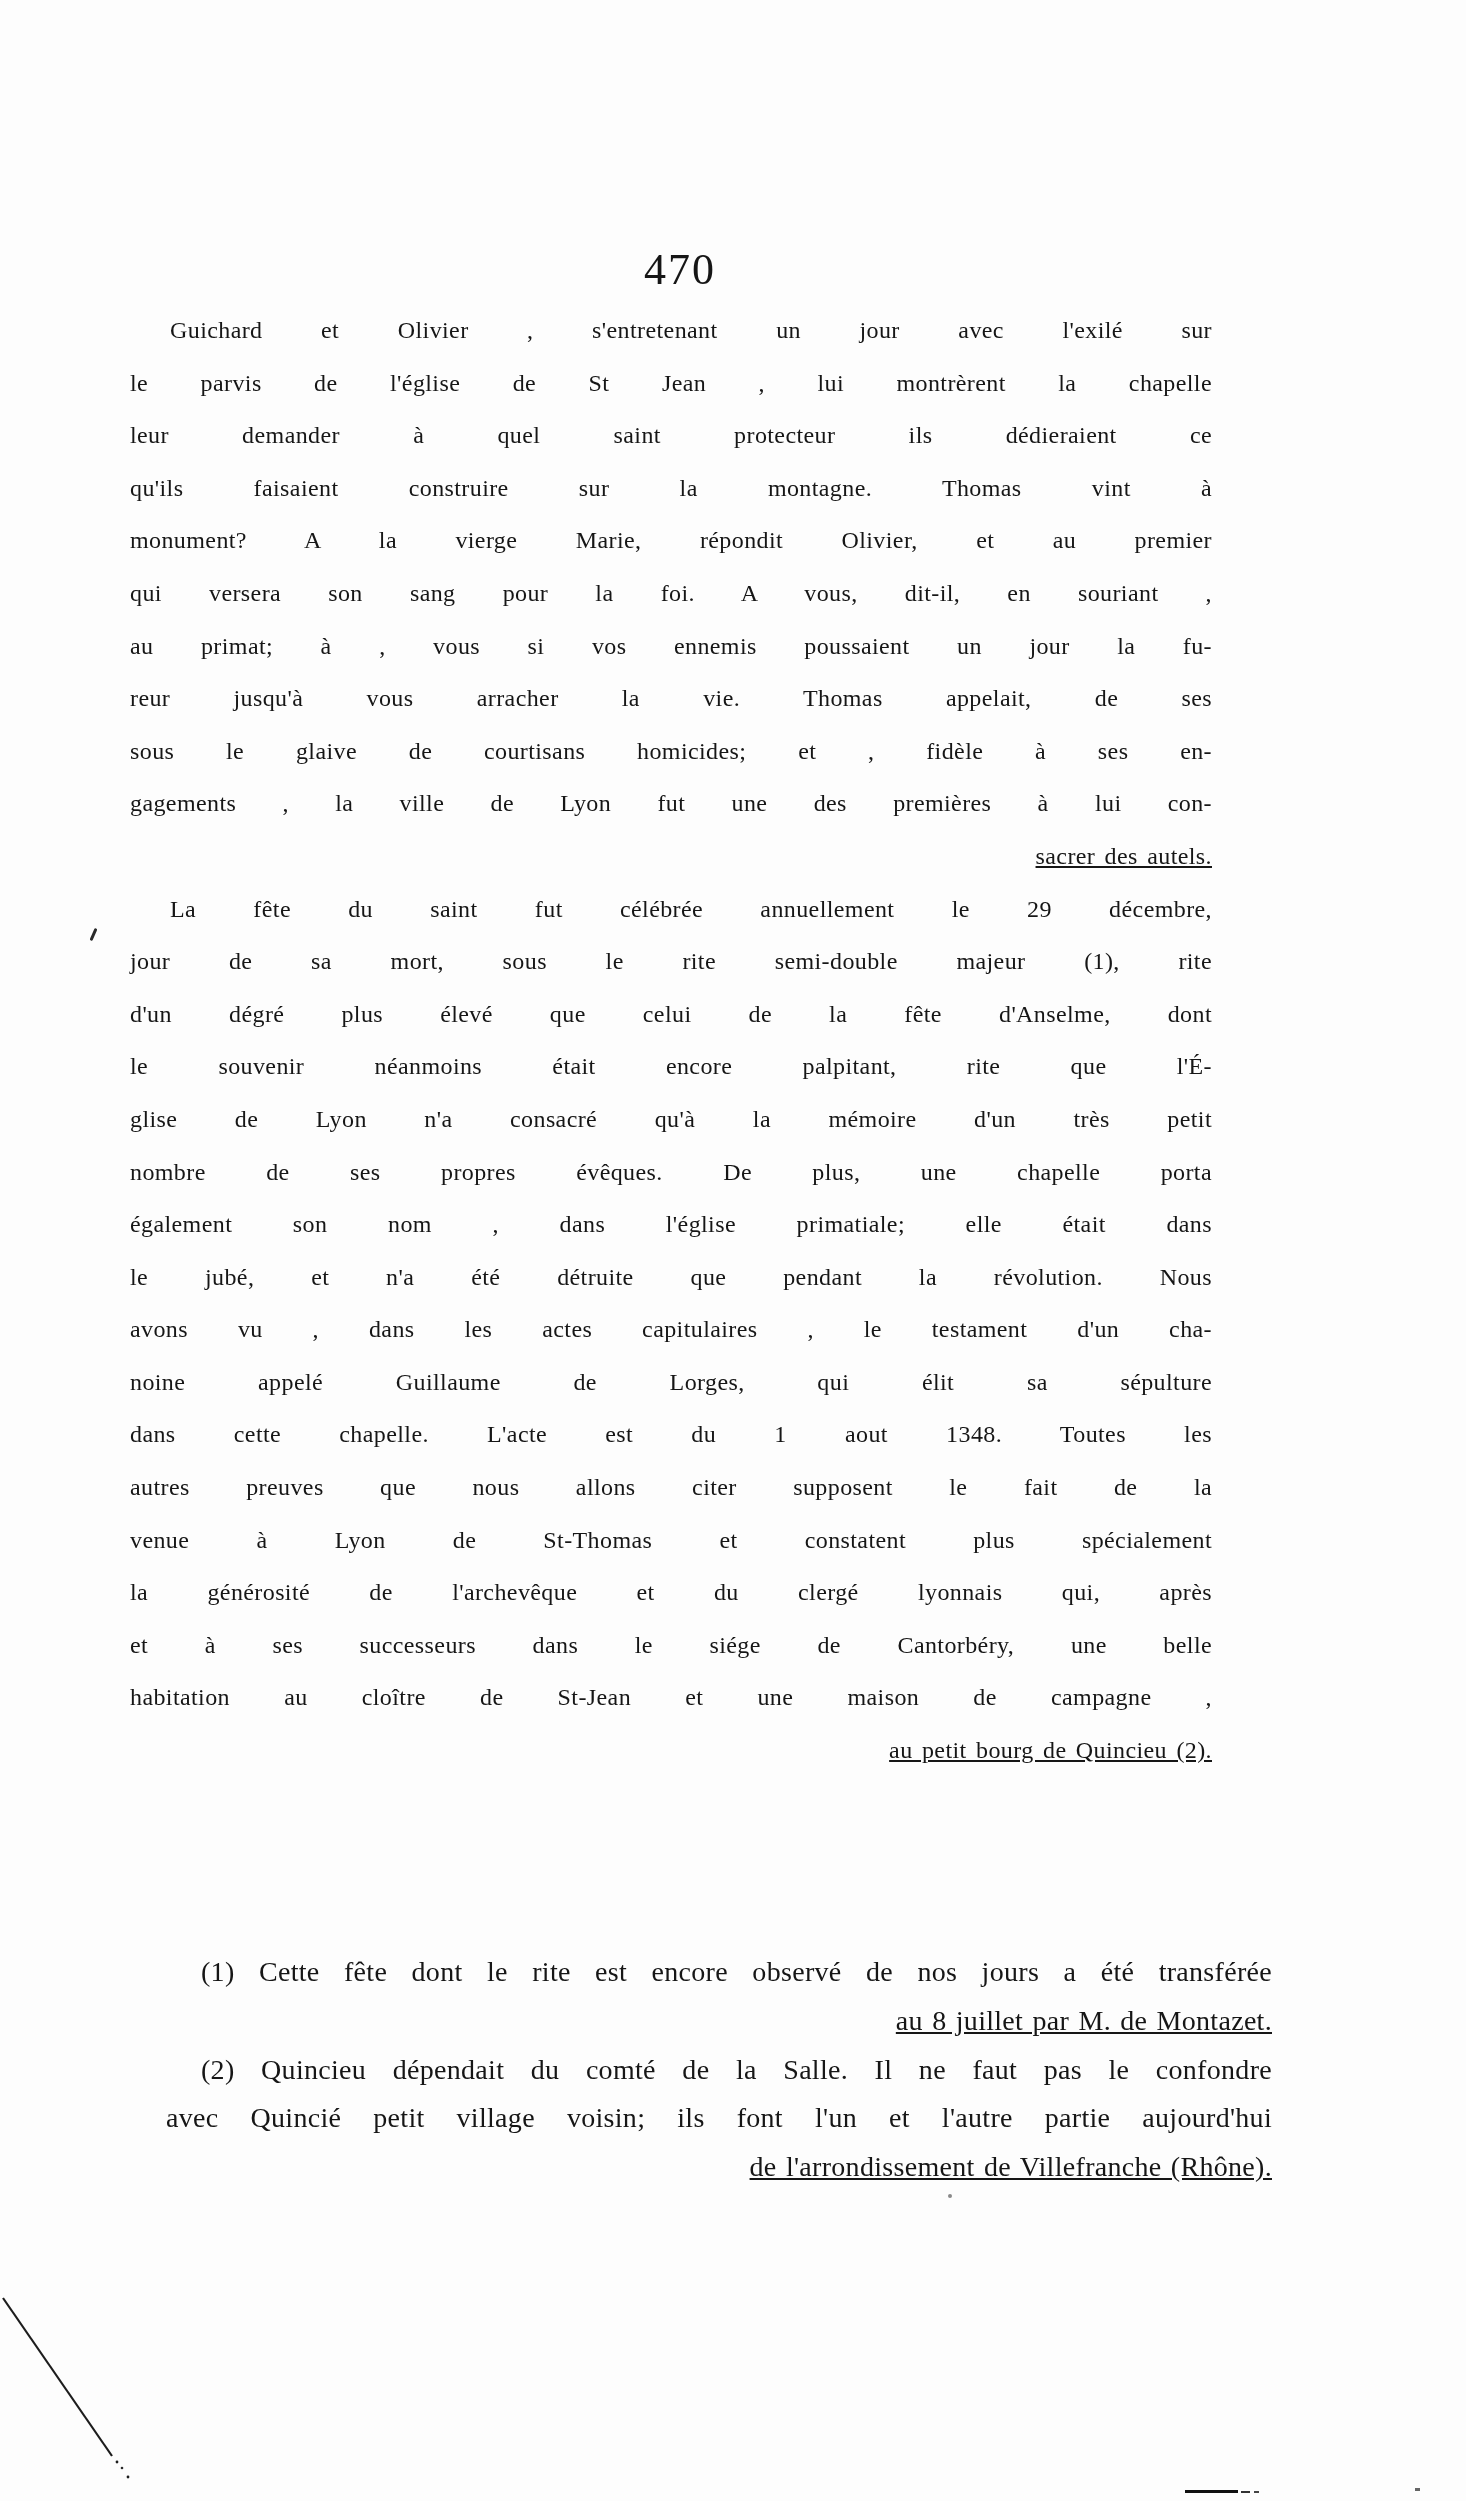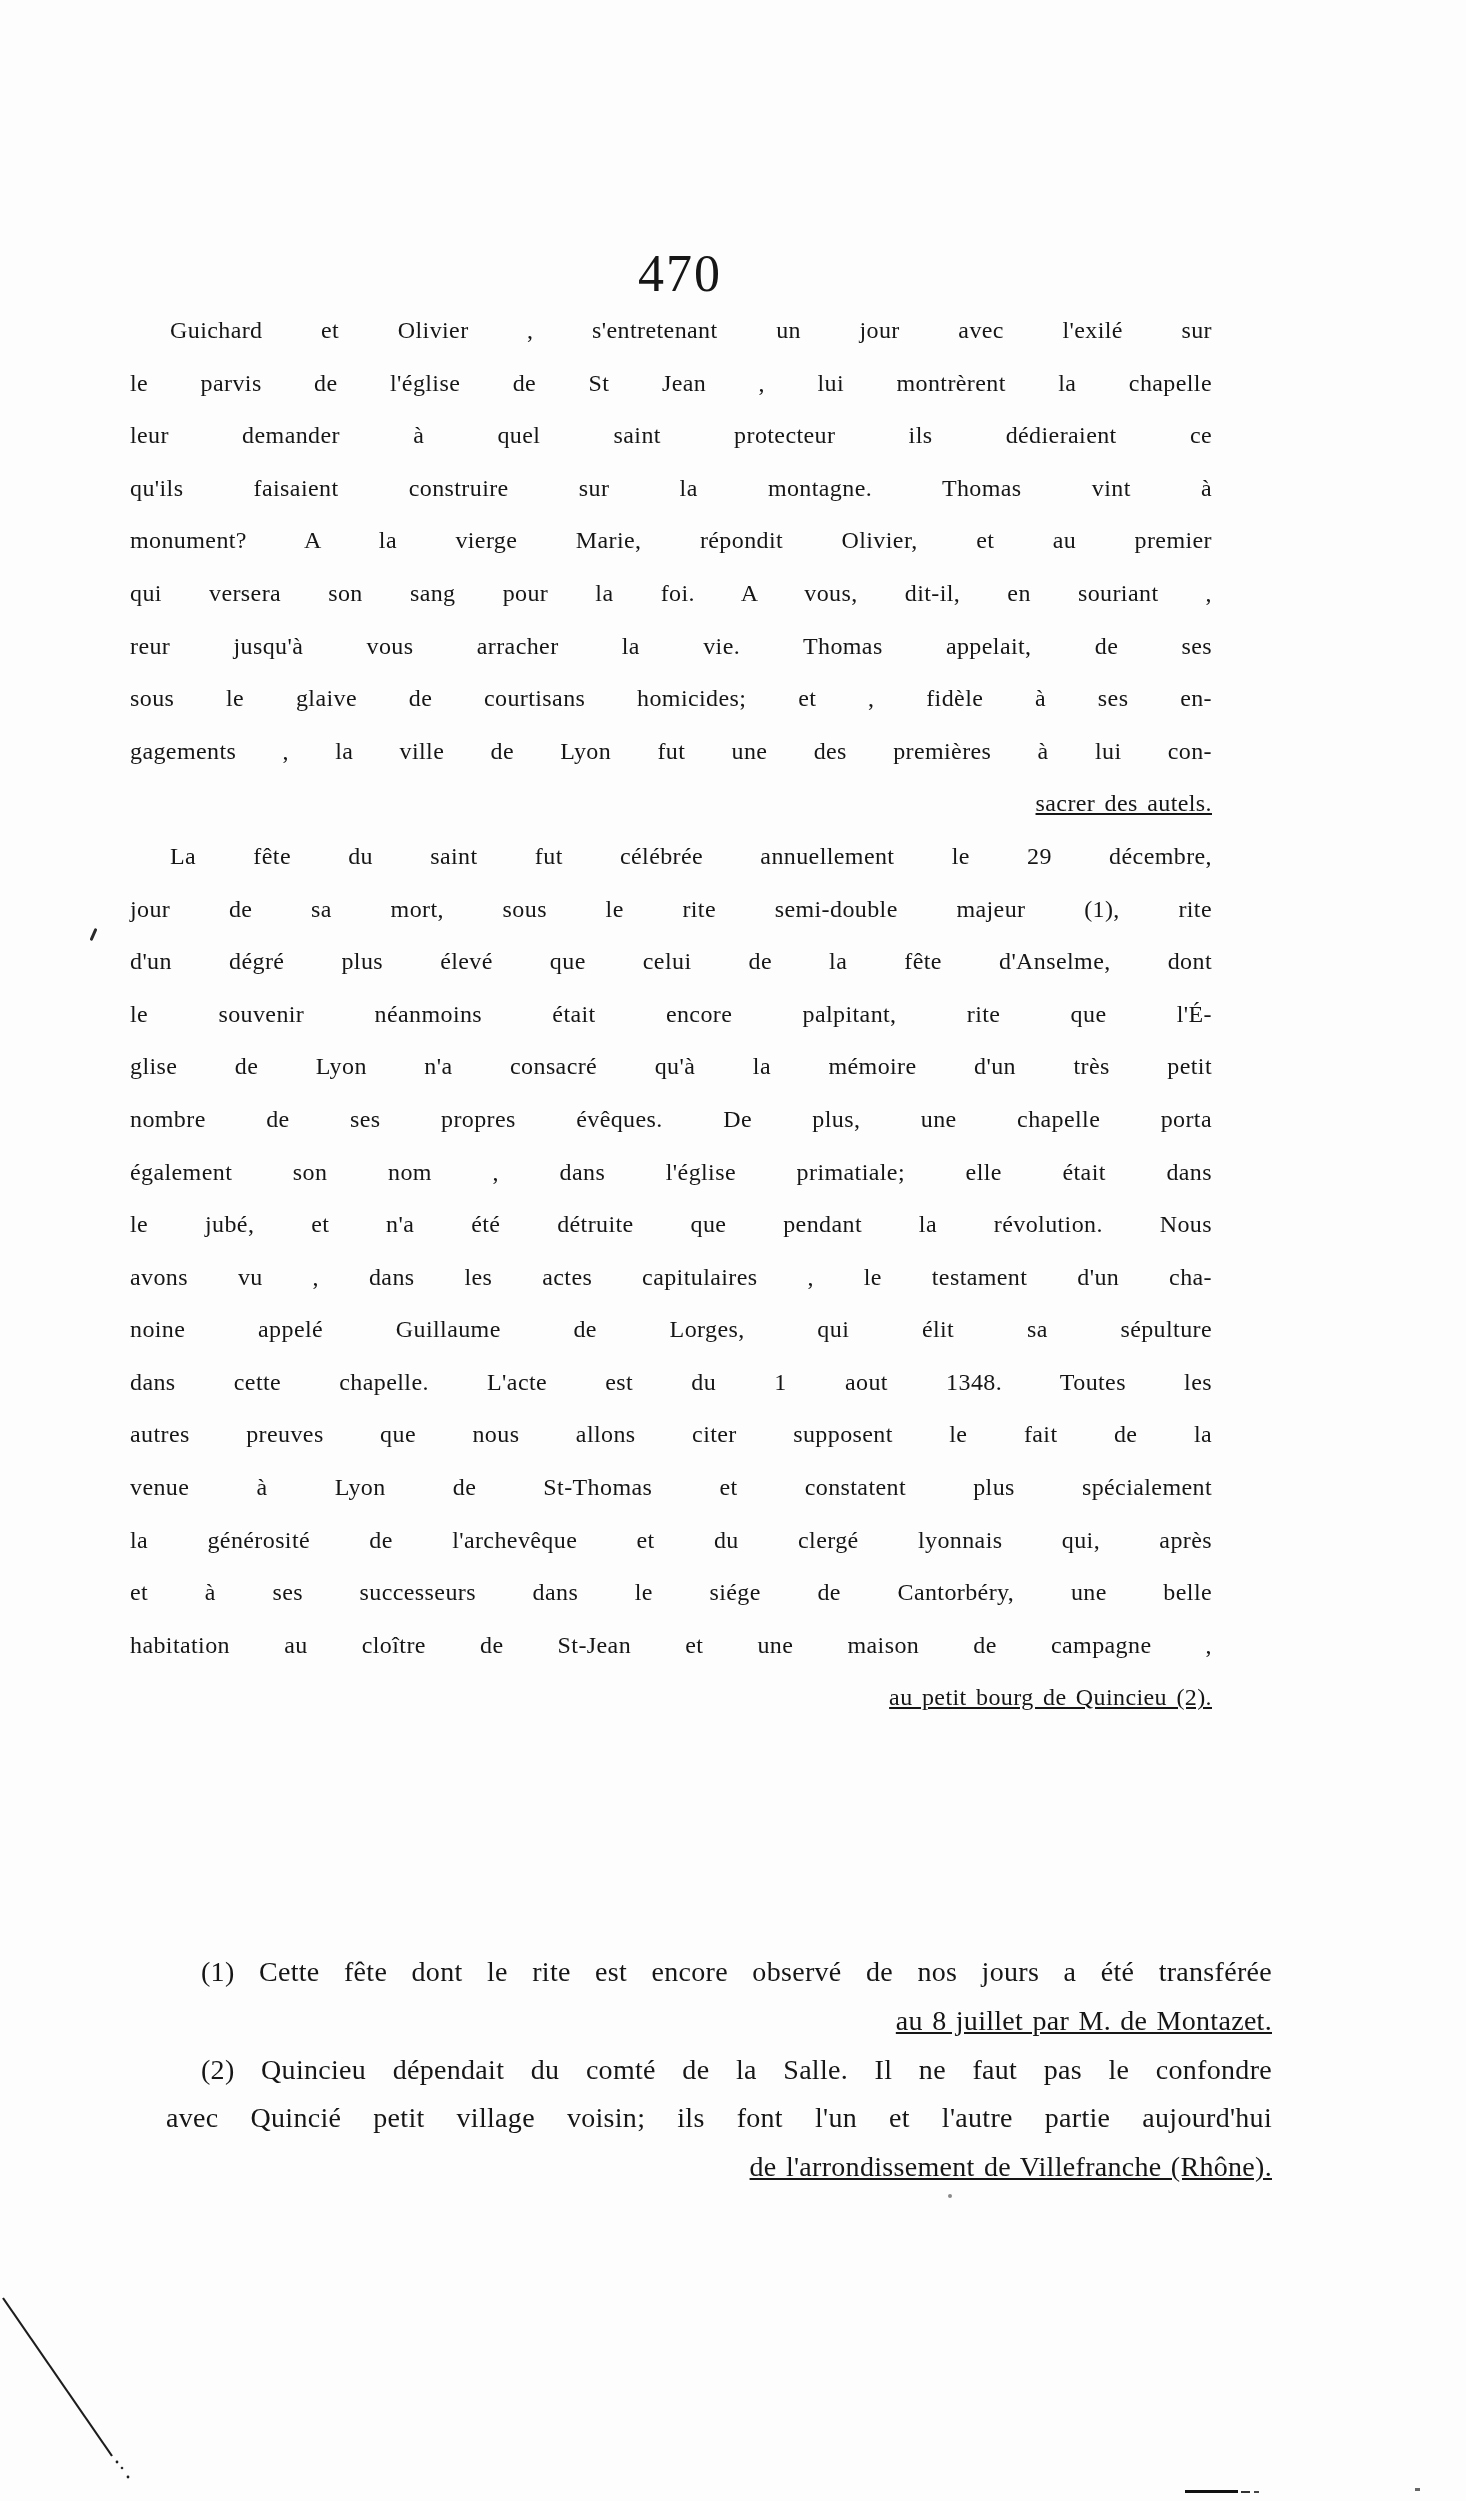--- a/index.html
+++ b/index.html
@@ -15,7 +15,7 @@
     position:absolute;
     left:600px; top:244px; width:160px;
     text-align:center;
-    font-size:52px;
+    font-size:44px;
     letter-spacing:2px;
   }
   .main-text {

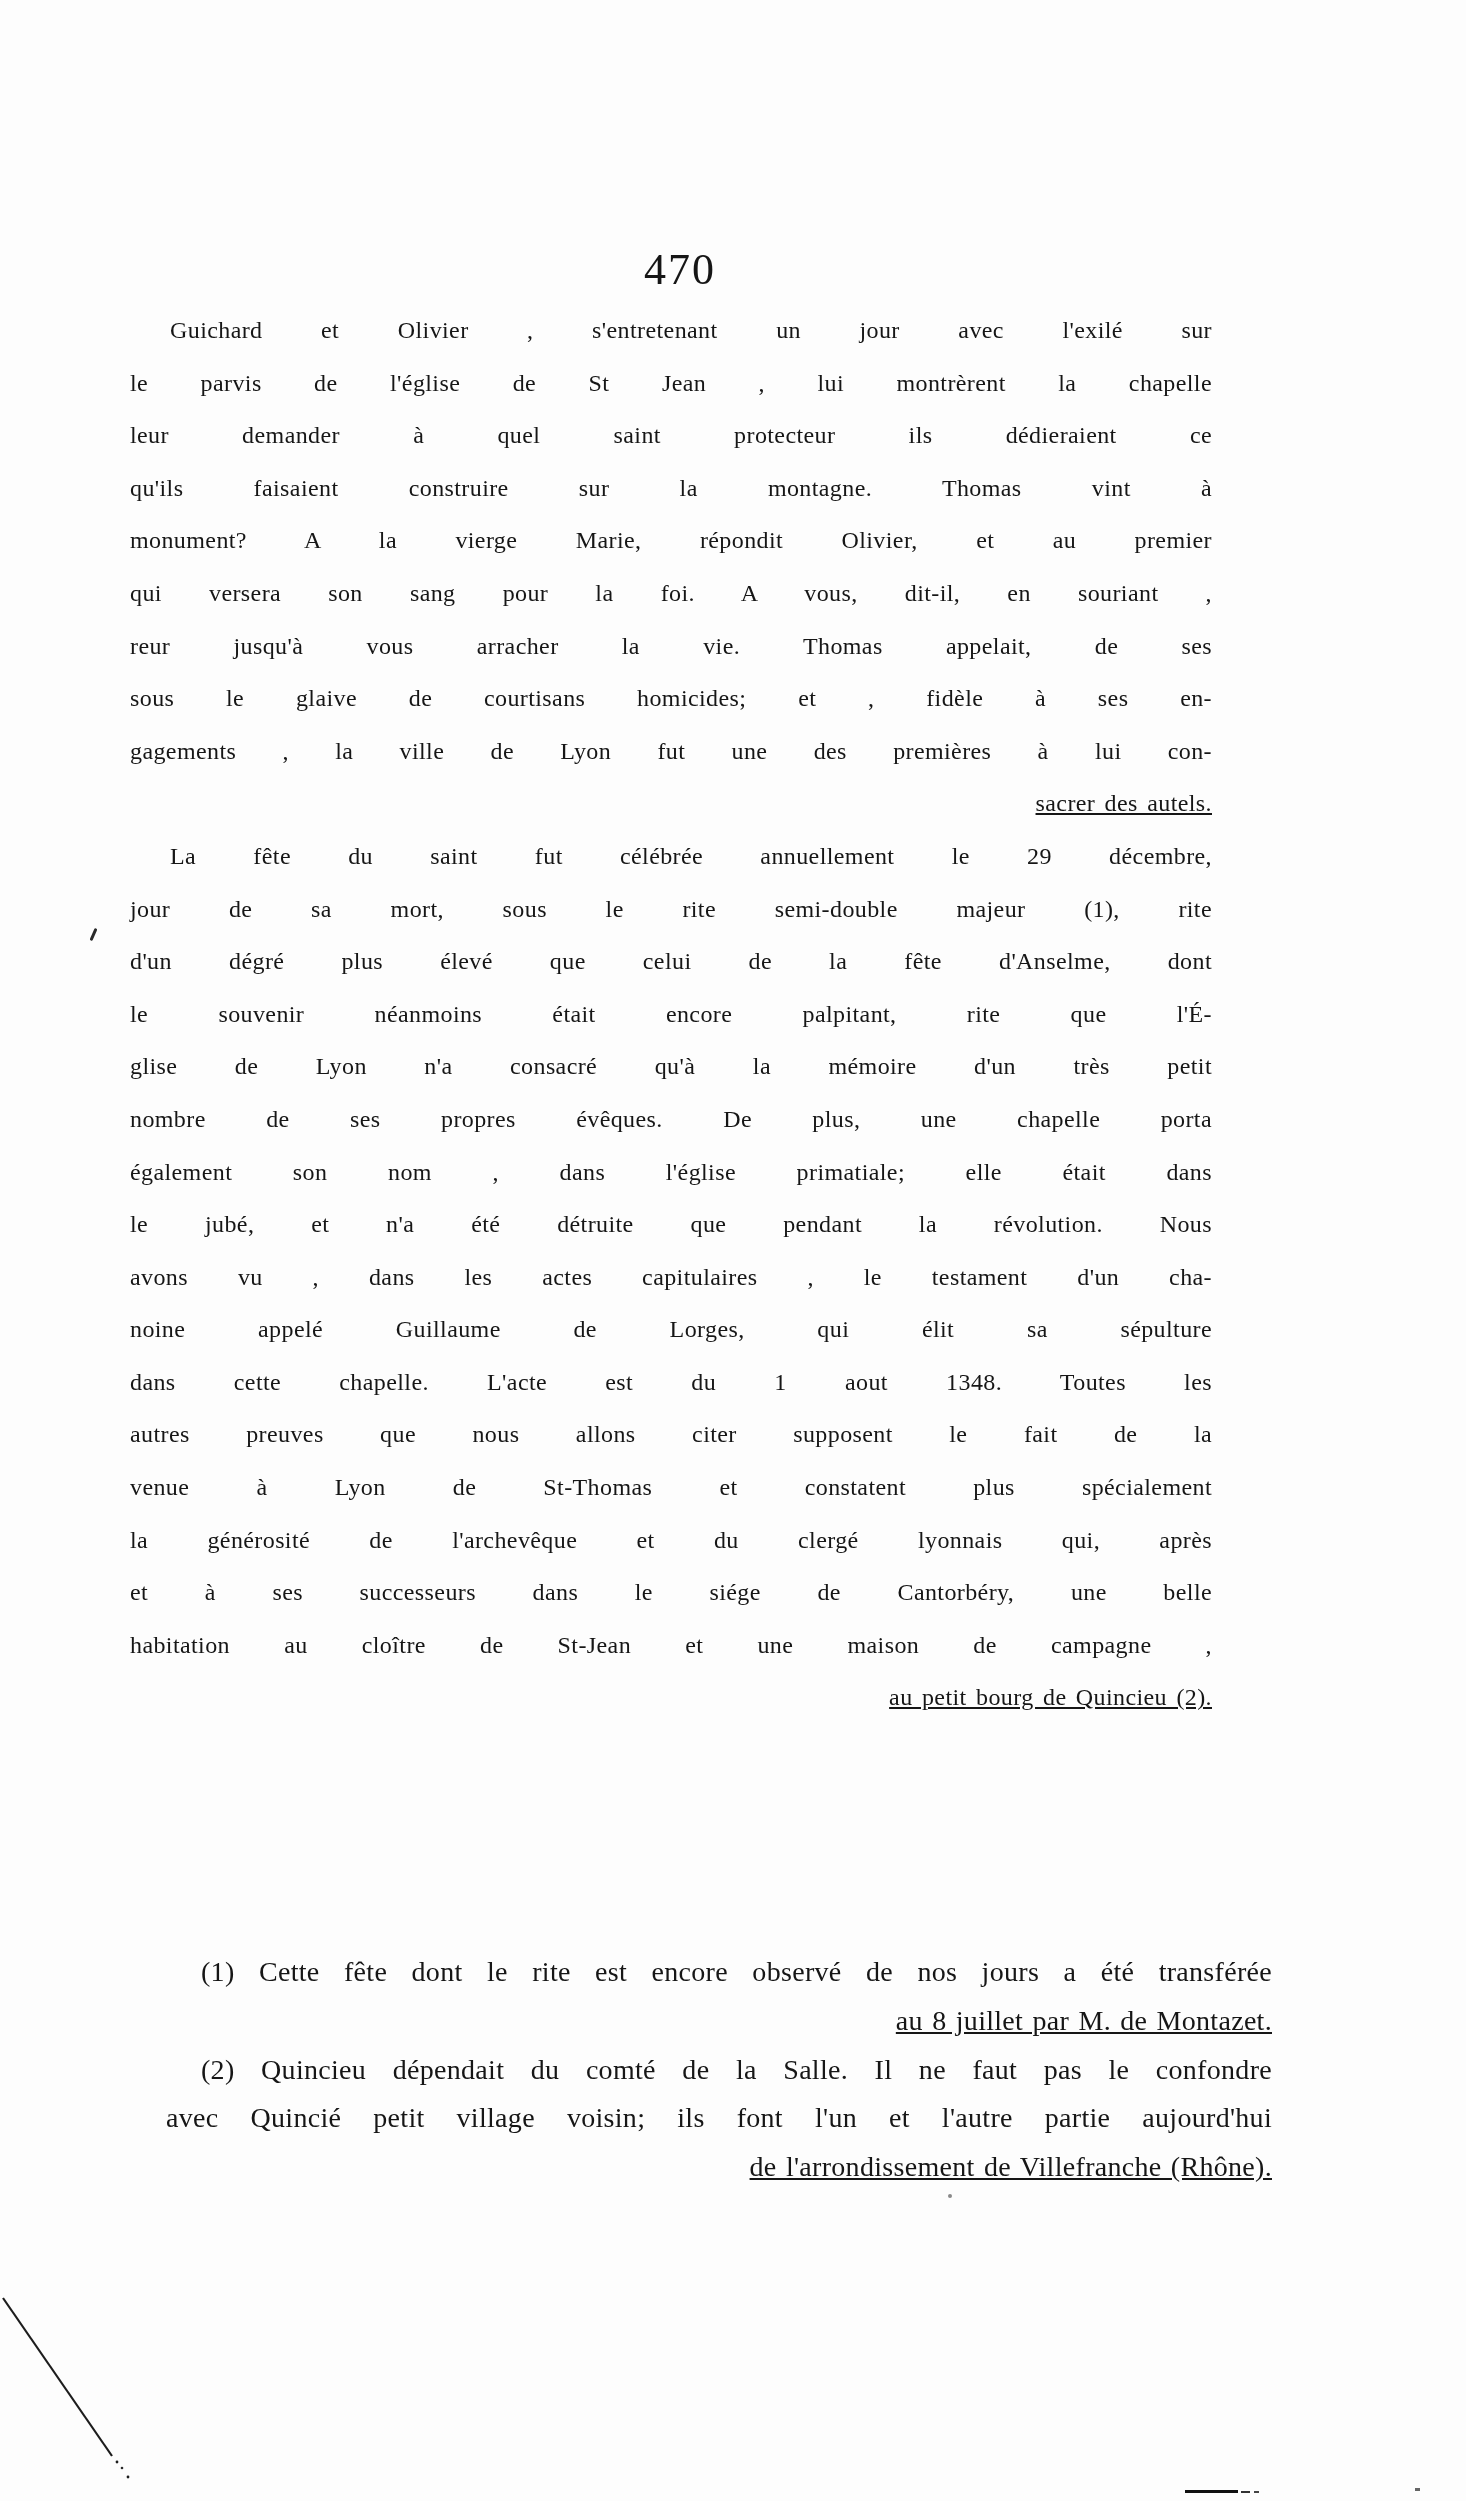--- a/index.html
+++ b/index.html
@@ -73,6 +73,7 @@
     <div class="ln j">qu'ils faisaient construire sur la montagne. Thomas vint à</div>
     <div class="ln j">monument? A la vierge Marie, répondit Olivier, et au premier</div>
     <div class="ln j">qui versera son sang pour la foi. A vous, dit-il, en souriant ,</div>
+    <div class="ln j">au primat; à , vous si vos ennemis poussaient un jour la fu-</div>
     <div class="ln j">reur jusqu'à vous arracher la vie. Thomas appelait, de ses</div>
     <div class="ln j">sous le glaive de courtisans homicides; et , fidèle à ses en-</div>
     <div class="ln j">gagements , la ville de Lyon fut une des premières à lui con-</div>

